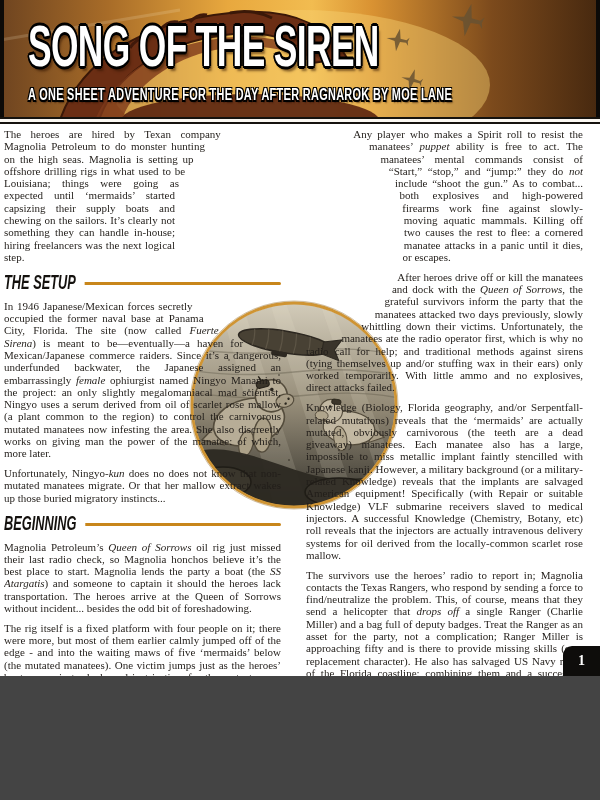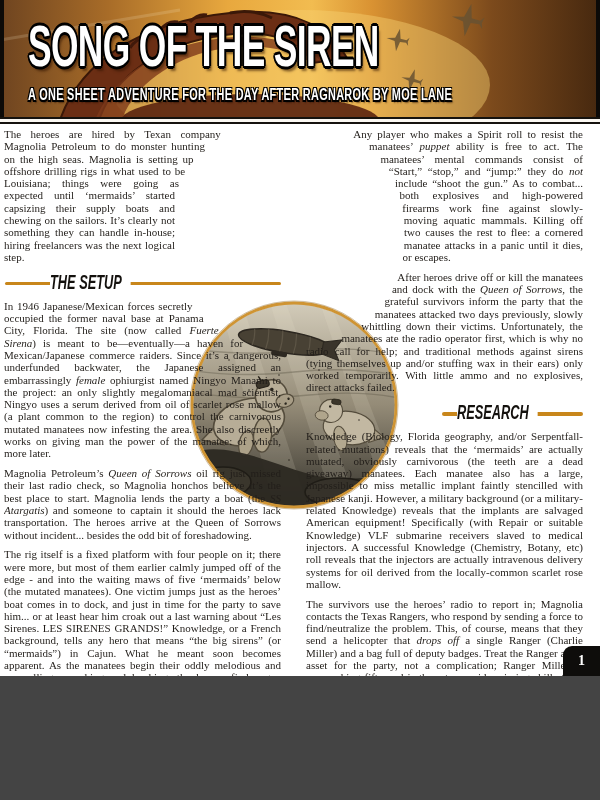--- a/index.html
+++ b/index.html
@@ -35,7 +35,7 @@
   .wrap-spacer.ws-l{float:right;width:106px;shape-outside:circle(106px at 105px 105px);shape-margin:4px;}
   .wrap-spacer.ws-r{float:left;width:106px;shape-outside:circle(106px at -12px 105px);shape-margin:4px;}
   
-  .sect{position:relative;height:23px;margin:3px 0 6px 0;text-align:right;}
+  .sect{position:relative;height:23px;margin:3px 0 6px 0;text-align:left;}
   .sect::before{content:'';position:absolute;left:1px;right:0;top:11px;height:3.5px;
                 background:#c8861b;border-radius:2px;}
   .sect .ht{position:relative;display:inline-block;background:#fff;padding-right:14px;

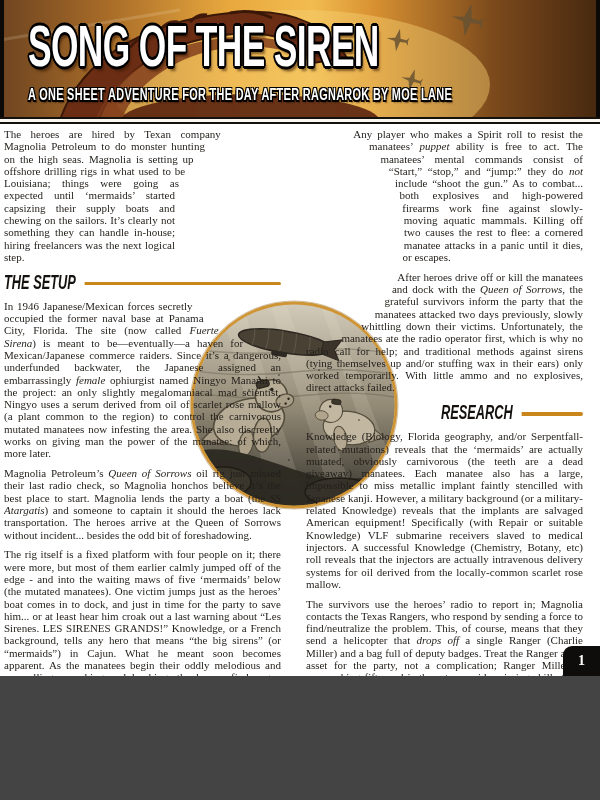--- a/index.html
+++ b/index.html
@@ -210,9 +210,6 @@
     <div class="wrap-spacer ws-r" aria-hidden="true"></div>
     <p>Any player who makes a Spirit roll to resist the manatees’ <em>puppet</em> ability is free to act. The manatees’ mental commands consist of “Start,” “stop,” and “jump:” they do <em>not</em> include “shoot the gun.” As to combat... both explosives and high-powered firearms work fine against slowly-moving aquatic mammals. Killing off two causes the rest to flee: a cornered manatee attacks in a panic until it dies, or escapes.</p>
     <p>After heroes drive off or kill the manatees and dock with the <em>Queen of Sorrows</em>, the grateful survivors inform the party that the manatees attacked two days previously, slowly whittling down their victims. Unfortunately, the manatees ate the radio operator first, which is why no radio call for help; and traditional methods against sirens (tying themselves up and/or stuffing wax in their ears) only worked temporarily. With little ammo and no explosives, direct attacks failed.</p>
-    <h2 class="sect indent-research">
-      <span class="ht">RESEARCH</span>
-    </h2>
     <p>Knowledge (Biology, Florida geography, and/or Serpentfall-related mutations) reveals that the ‘mermaids’ are actually mutated, obviously carnivorous (the teeth are a dead giveaway) manatees. Each manatee also has a large, impossible to miss metallic implant faintly stencilled with Japanese kanji. However, a military background (or a military-related Knowledge) reveals that the implants are salvaged American equipment! Specifically (with Repair or suitable Knowledge) VLF submarine receivers slaved to medical injectors. A successful Knowledge (Chemistry, Botany, etc) roll reveals that the injectors are actually intravenous delivery systems for oil derived from the locally-common scarlet rose mallow.</p>
     <p>The survivors use the heroes’ radio to report in; Magnolia contacts the Texas Rangers, who respond by sending a force to find/neutralize the problem. This, of course, means that they send a helicopter that <em>drops off</em> a single Ranger (Charlie Miller) and a bag full of deputy badges. Treat the Ranger as an asset for the party, not a complication; Ranger Miller is approaching fifty and is there to provide missing skills (or a replacement character). He also has salvaged US Navy maps of the Florida coastline; combining them and a successful Smarts roll eventually reveals that the old Panama City Navy facility is an excellent place to look for a secret ophi-tech facility using salvaged American military materiel. Without Miller’s maps, the heroes can eventually work it out from the charts on board their</p>
   </div>

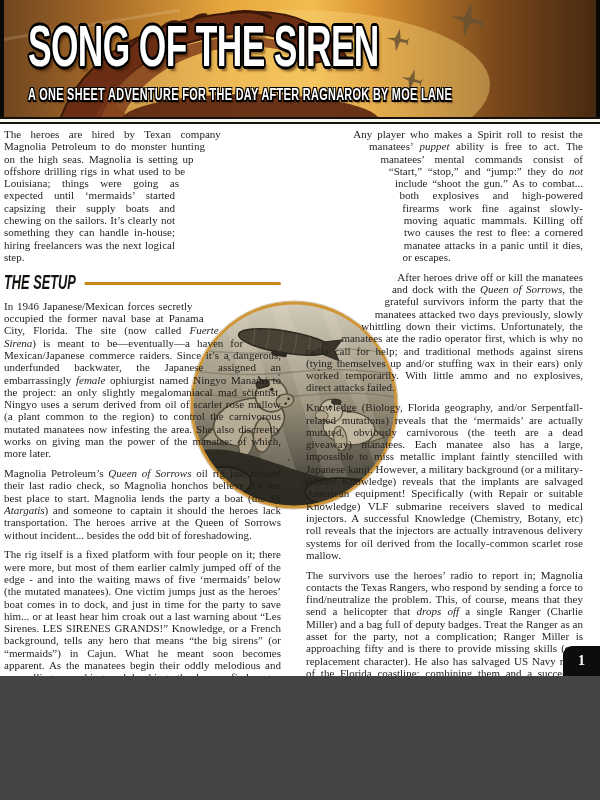--- a/index.html
+++ b/index.html
@@ -202,6 +202,7 @@
       <span class="ht">THE SETUP</span>
     </h2>
     <p>In 1946 Japanese/Mexican forces secretly occupied the former naval base at Panama City, Florida. The site (now called <em>Fuerte Sirena</em>) is meant to be—eventually—a haven for Mexican/Japanese commerce raiders. Since it’s a dangerous, underfunded backwater, the Japanese assigned an embarrassingly <em>female</em> ophiurgist named Ningyo Manami to the project: an only slightly megalomaniacal mad scientist, Ningyo uses a serum derived from oil of scarlet rose mallow (a plant common to the region) to control the carnivorous mutated manatees now infesting the area. She also discreetly works on giving man the power of the manatee: of which, more later.</p>
+    <p>Unfortunately, Ningyo-<em>kun</em> does no does not know that non-mutated manatees migrate. Or that her mallow extract wakes up those buried migratory instincts...</p>
     <p>Magnolia Petroleum’s <em>Queen of Sorrows</em> oil rig just missed their last radio check, so Magnolia honchos believe it’s the best place to start. Magnolia lends the party a boat (the <em>SS Atargatis</em>) and someone to captain it should the heroes lack transportation. The heroes arrive at the Queen of Sorrows without incident... besides the odd bit of foreshadowing.</p>
     <p>The rig itself is a fixed platform with four people on it; there were more, but most of them earlier calmly jumped off of the edge - and into the waiting maws of five ‘mermaids’ below (the mutated manatees). One victim jumps just as the heroes’ boat comes in to dock, and just in time for the party to save him... or at least hear him croak out a last warning about “Les Sirenes. LES SIRENES GRANDS!” Knowledge, or a French background, tells any hero that means “the big sirens” (or “mermaids”) in Cajun. What he meant soon becomes apparent. As the manatees begin their oddly melodious and compelling squeaking and honking, the heroes find vague urges to jump into the gulf bubbling up within themselves. Urges that get stronger.</p>
   </div>

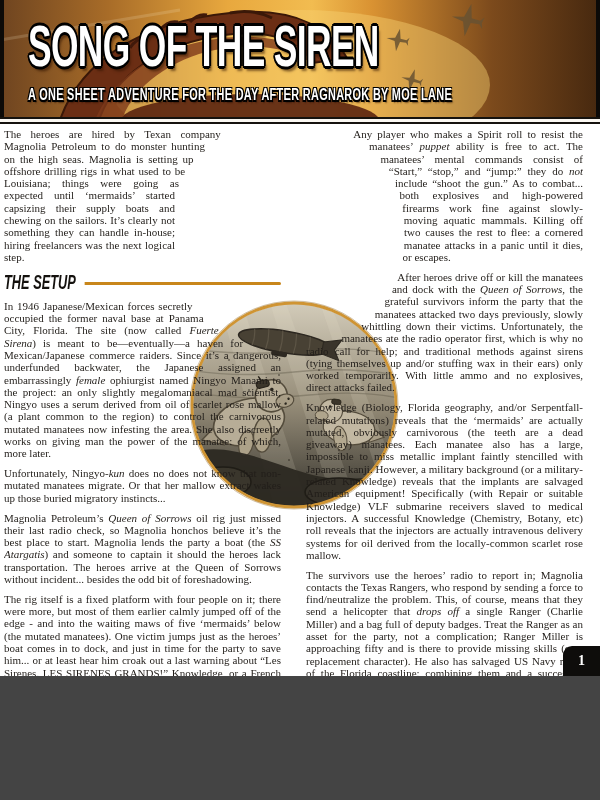--- a/index.html
+++ b/index.html
@@ -203,6 +203,9 @@
     </h2>
     <p>In 1946 Japanese/Mexican forces secretly occupied the former naval base at Panama City, Florida. The site (now called <em>Fuerte Sirena</em>) is meant to be—eventually—a haven for Mexican/Japanese commerce raiders. Since it’s a dangerous, underfunded backwater, the Japanese assigned an embarrassingly <em>female</em> ophiurgist named Ningyo Manami to the project: an only slightly megalomaniacal mad scientist, Ningyo uses a serum derived from oil of scarlet rose mallow (a plant common to the region) to control the carnivorous mutated manatees now infesting the area. She also discreetly works on giving man the power of the manatee: of which, more later.</p>
     <p>Unfortunately, Ningyo-<em>kun</em> does no does not know that non-mutated manatees migrate. Or that her mallow extract wakes up those buried migratory instincts...</p>
+    <h2 class="sect">
+      <span class="ht">BEGINNING</span>
+    </h2>
     <p>Magnolia Petroleum’s <em>Queen of Sorrows</em> oil rig just missed their last radio check, so Magnolia honchos believe it’s the best place to start. Magnolia lends the party a boat (the <em>SS Atargatis</em>) and someone to captain it should the heroes lack transportation. The heroes arrive at the Queen of Sorrows without incident... besides the odd bit of foreshadowing.</p>
     <p>The rig itself is a fixed platform with four people on it; there were more, but most of them earlier calmly jumped off of the edge - and into the waiting maws of five ‘mermaids’ below (the mutated manatees). One victim jumps just as the heroes’ boat comes in to dock, and just in time for the party to save him... or at least hear him croak out a last warning about “Les Sirenes. LES SIRENES GRANDS!” Knowledge, or a French background, tells any hero that means “the big sirens” (or “mermaids”) in Cajun. What he meant soon becomes apparent. As the manatees begin their oddly melodious and compelling squeaking and honking, the heroes find vague urges to jump into the gulf bubbling up within themselves. Urges that get stronger.</p>
   </div>

